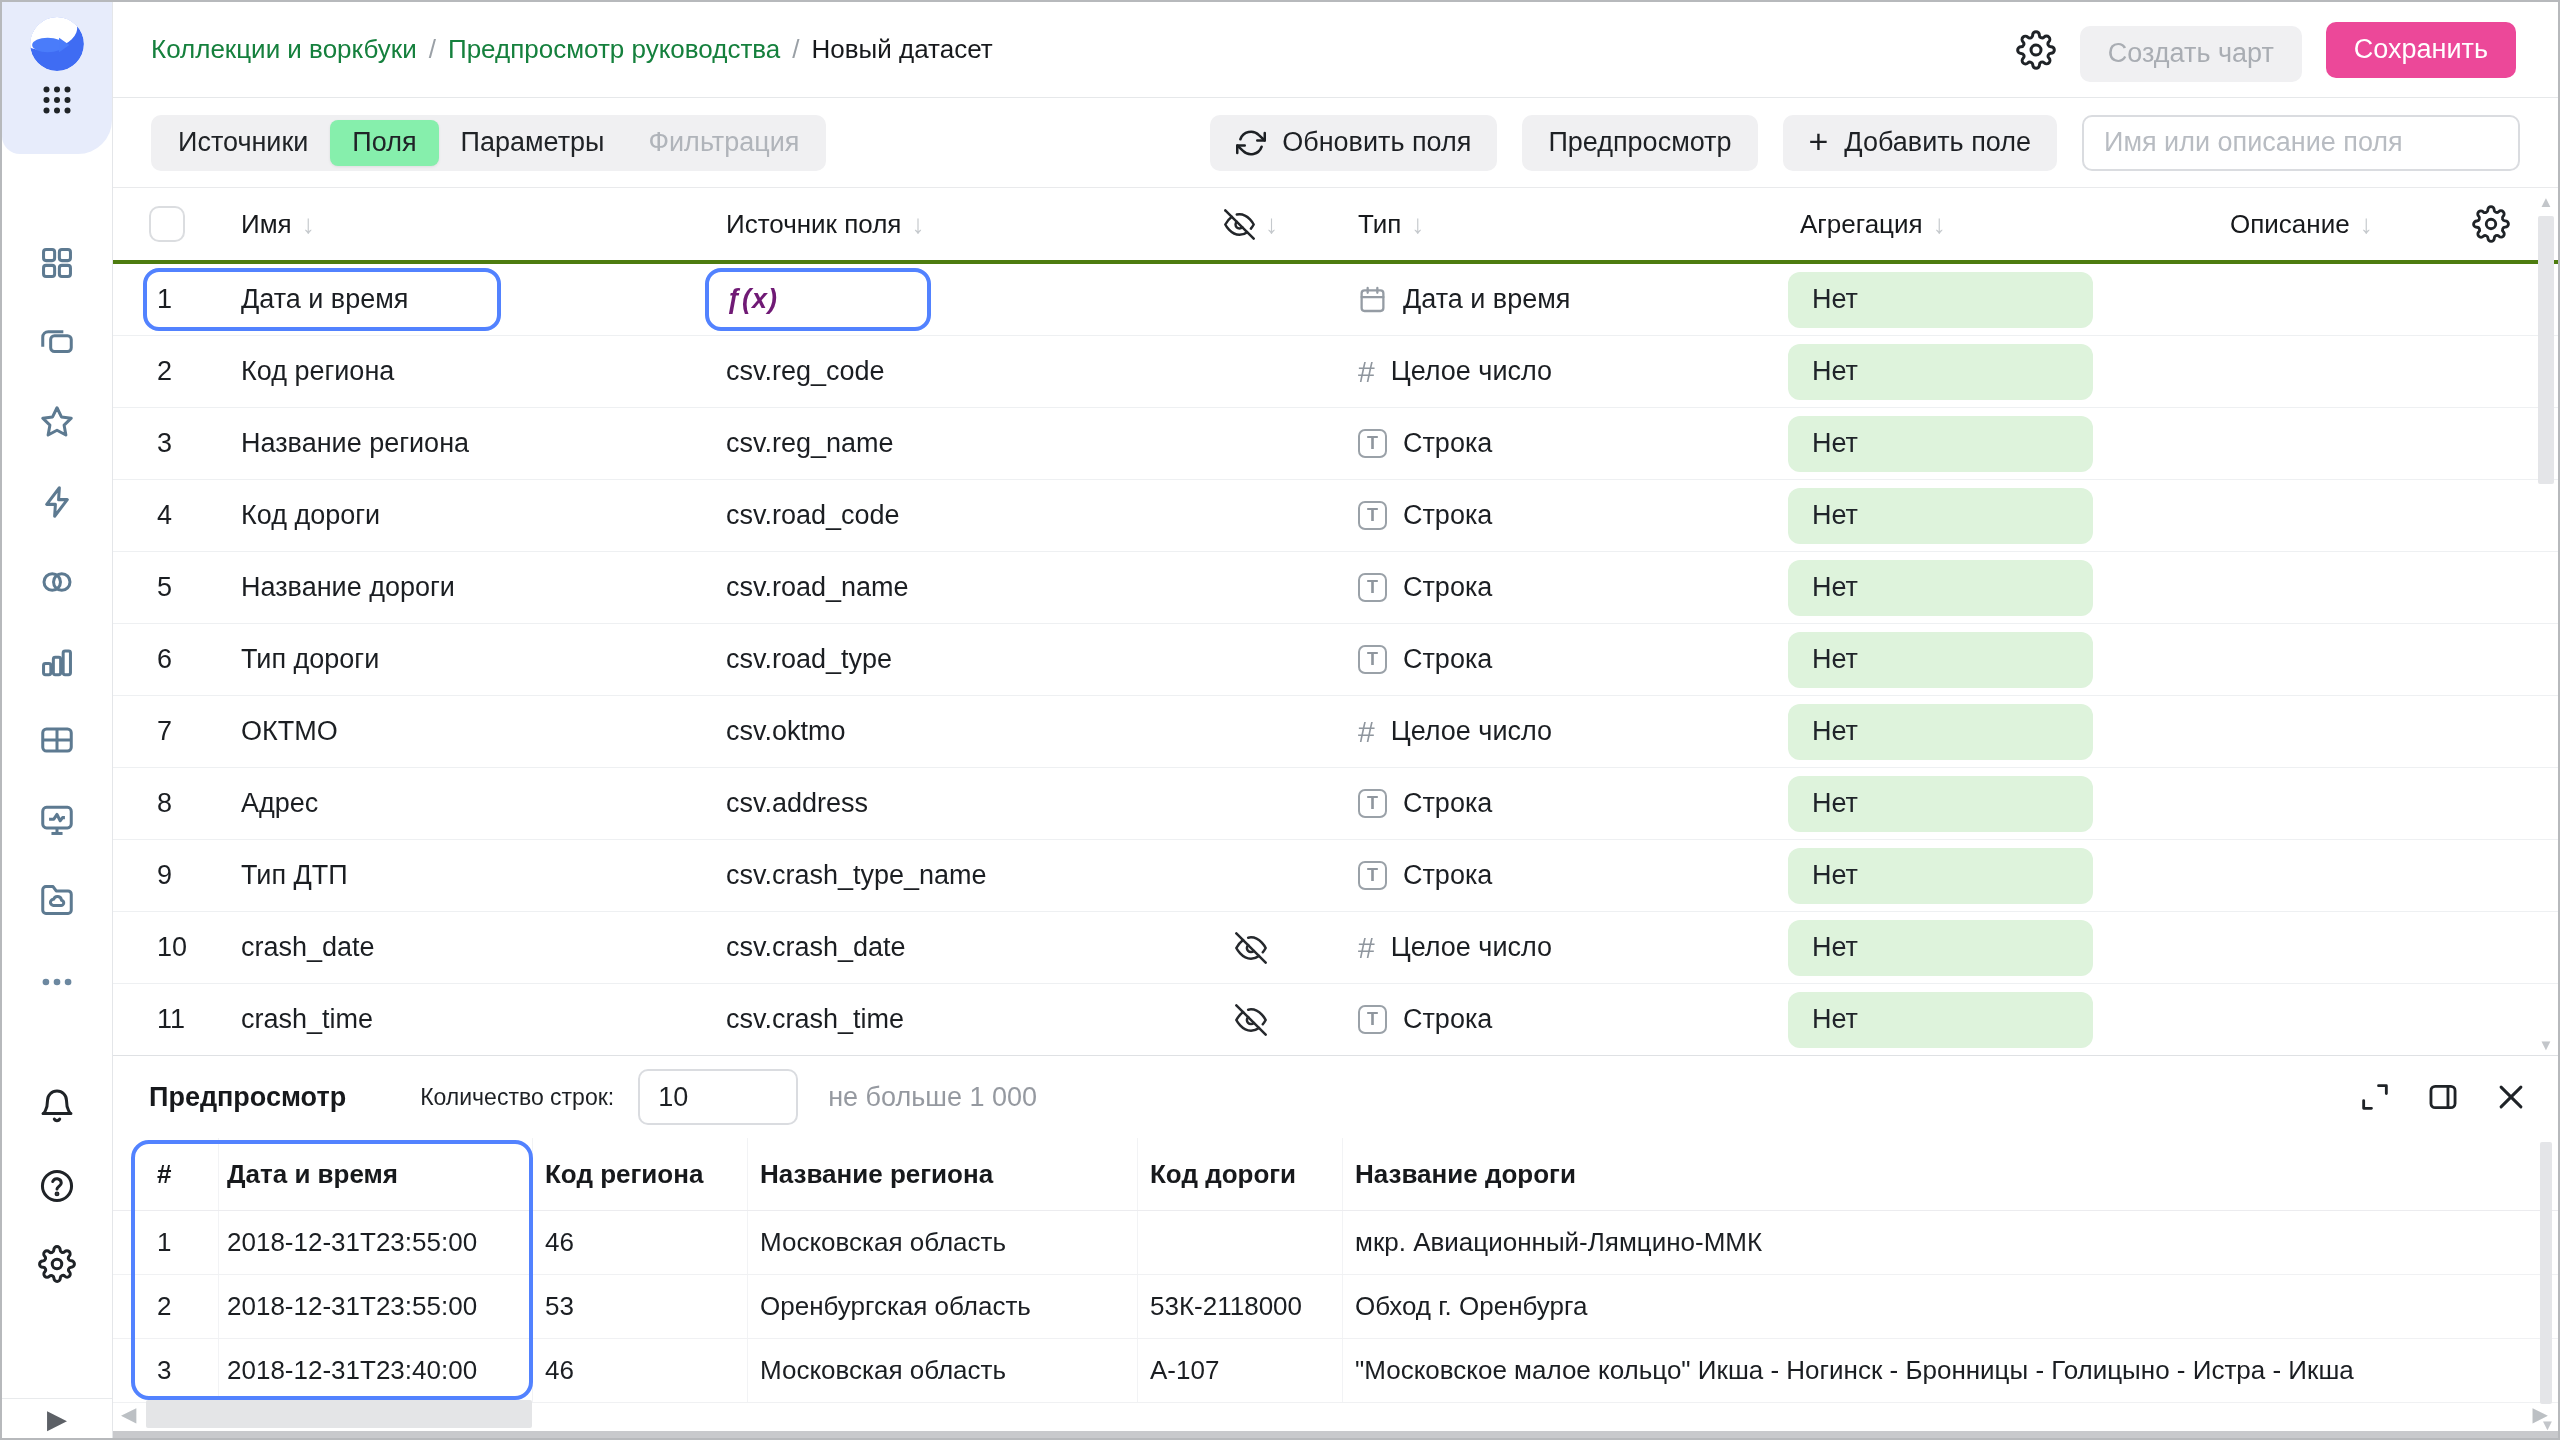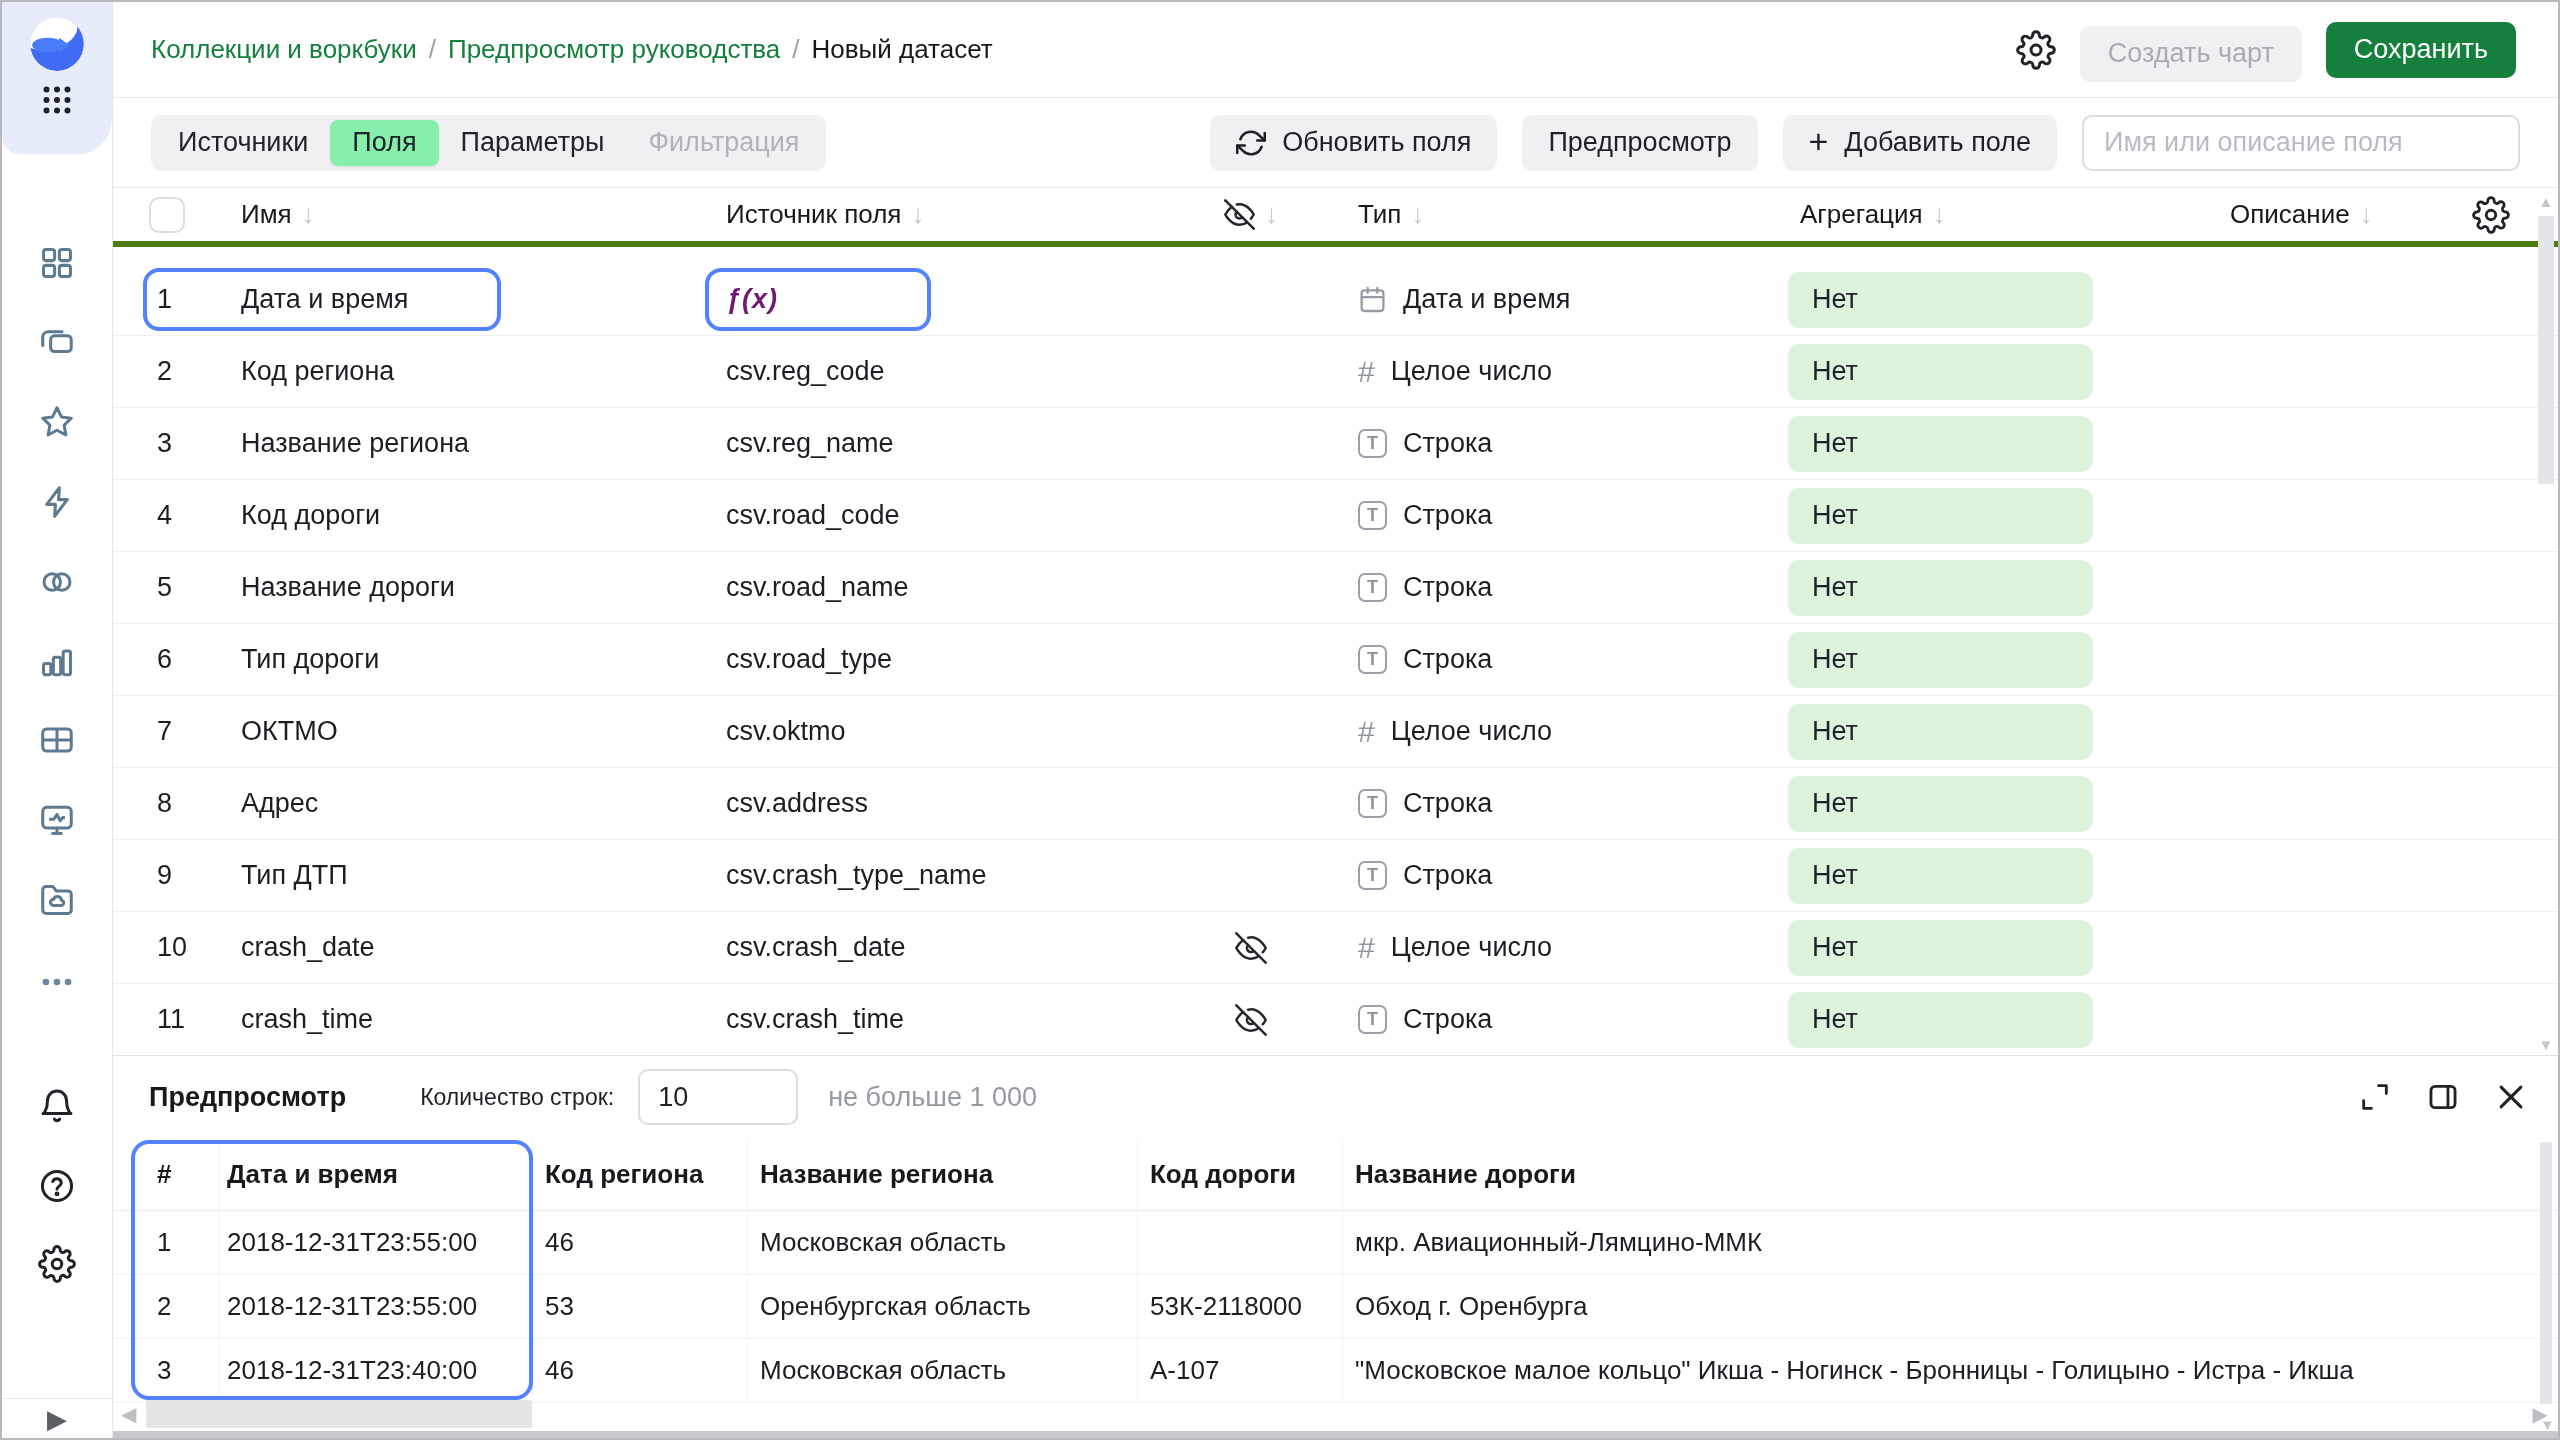--- a/index.html
+++ b/index.html
@@ -34,7 +34,7 @@
   .gear-lg{width:40px;height:40px;}
   .btn{height:56px;border:none;border-radius:10px;font-size:27px;font-family:inherit;display:flex;align-items:center;padding:0 28px;cursor:pointer;}
   .btn-disabled{background:#f0f0f2;color:#a9adb3;cursor:default;margin-top:8px;}
-  .btn-primary{background:#15803d;color:#fff;}
+  .btn-primary{background:#ec4899;color:#fff;}
 
   
   .toolbar{position:absolute;left:0;right:0;top:96px;height:89px;display:flex;align-items:center;padding:0 38px;box-sizing:border-box;}

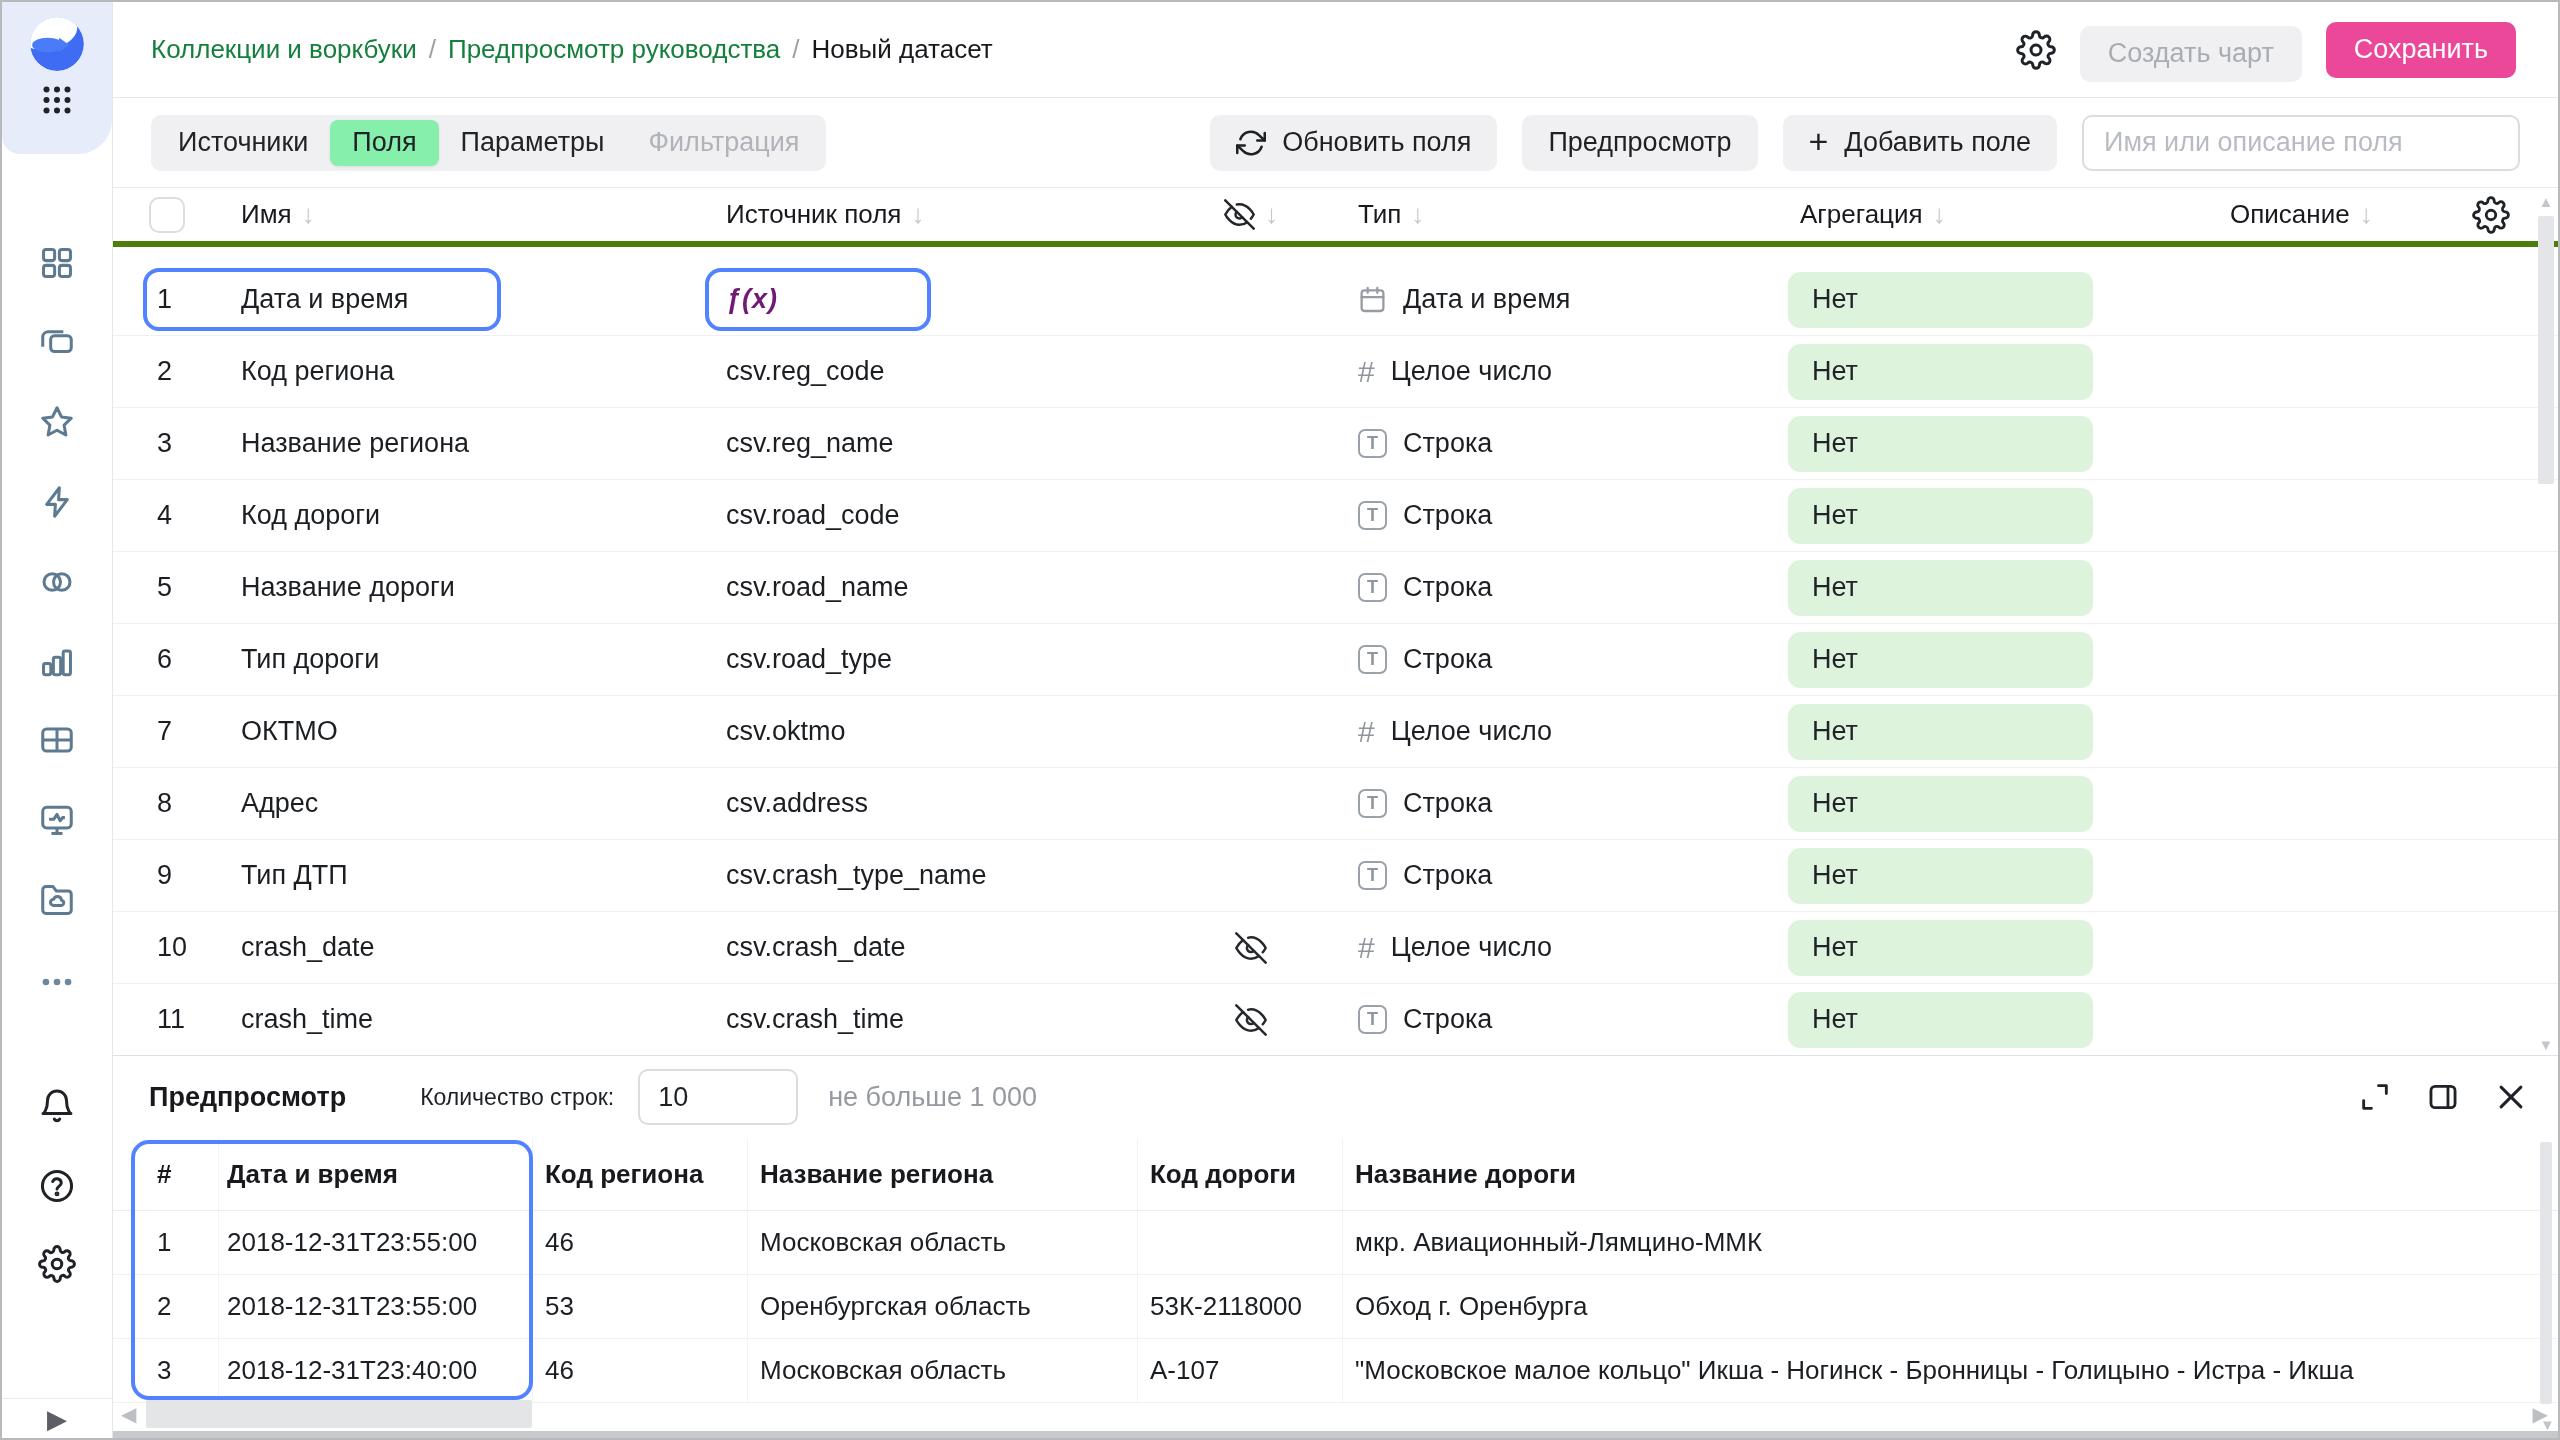--- a/index.html
+++ b/index.html
@@ -51,7 +51,7 @@
 
   
   .ft-grid{display:grid;grid-template-columns:92px 485px 460px 130px 472px 430px 1fr 90px;padding-left:36px;padding-right:22px;box-sizing:border-box;}
-  .ft-header{position:absolute;left:0;right:0;top:185px;height:60px;border-top:1px solid #e9eaec;border-bottom:6px solid #4d7c0f;align-items:center;font-size:26px;font-weight:500;color:#17191c;}
+  .ft-header{position:absolute;left:0;right:0;top:185px;height:77px;border-top:1px solid #e9eaec;border-bottom:4px solid #4d7c0f;align-items:center;font-size:26px;font-weight:500;color:#17191c;}
   .hc{display:flex;align-items:center;gap:10px;}
   .sort-arrow{color:#c5c9cd;font-size:26px;font-weight:400;}
   .checkbox{width:36px;height:36px;border:2px solid #dbdde0;border-radius:10px;background:#fff;box-sizing:border-box;cursor:pointer;}

